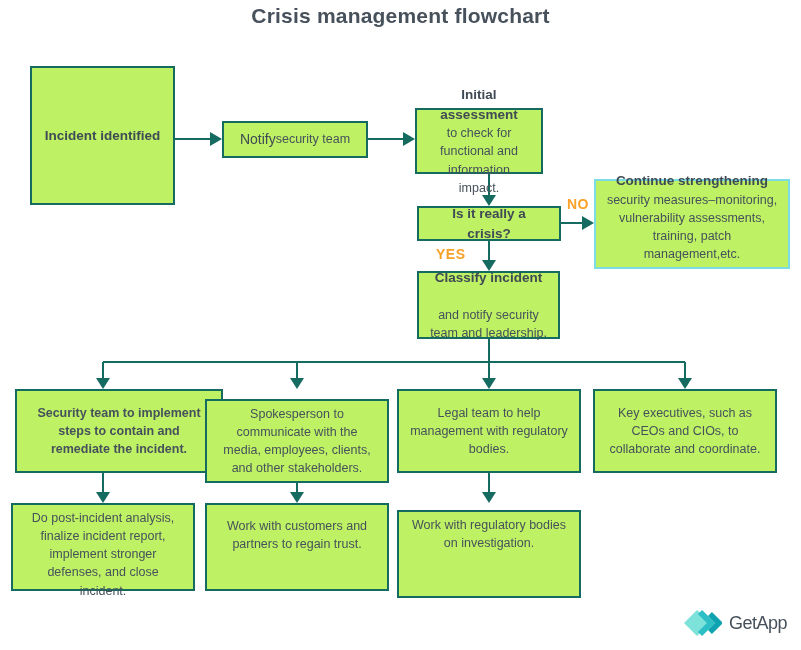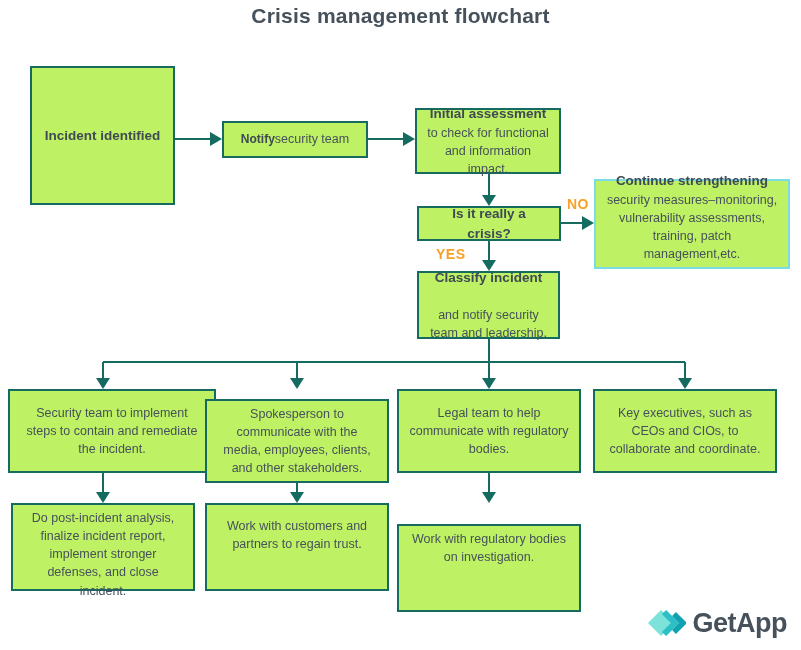--- a/index.html
+++ b/index.html
@@ -28,7 +28,7 @@
   
   .n-incident{left:30px;top:66px;width:145px;height:139px;}
   .n-notify{left:222px;top:121px;width:146px;height:37px;flex-direction:row;}
-  .n-assessment{left:415px;top:108px;width:146px;height:66px;text-align:center;}
+  .n-assessment{left:415px;top:108px;width:128px;height:66px;text-align:center;}
   .n-crisis{left:417px;top:206px;width:144px;height:35px;}
   .n-continue{left:594px;top:179px;width:196px;height:90px;justify-content:flex-end;}
   .n-classify{left:417px;top:271px;width:143px;height:68px;gap:19px;}

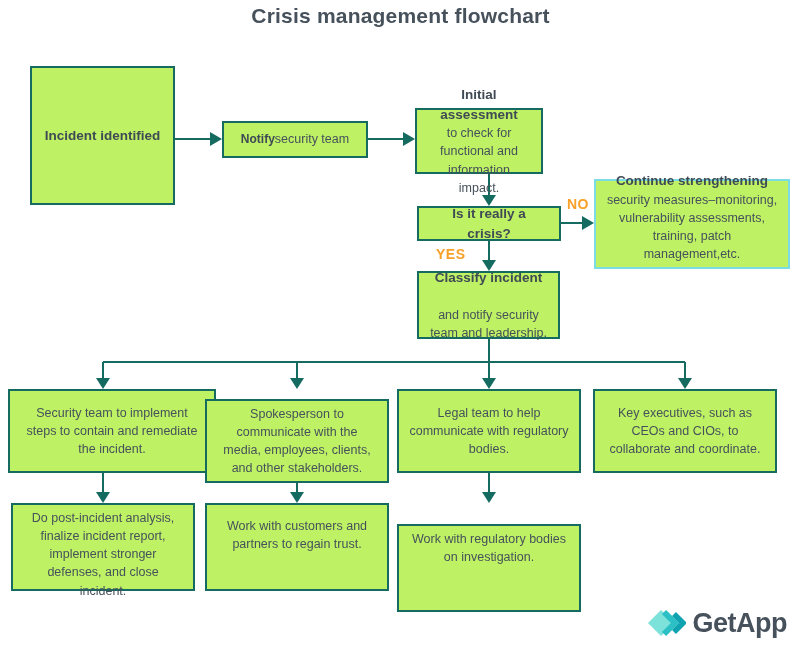--- a/index.html
+++ b/index.html
@@ -23,7 +23,7 @@
   .node.cyan{border-color:var(--cyan);}
   .nt{font-weight:700;font-size:13.5px;color:#3f4a54;}
   .nb{font-size:12.5px;}
-  .nt-inline{font-weight:700;font-size:12px;color:#3f4a54;text-align:center;}
+  .nt-inline{font-weight:400;font-size:14px;color:#3f4a54;text-align:center;}
   .flag{position:absolute;font-weight:700;font-size:14px;color:var(--orange);letter-spacing:0.5px;}
   
   .n-incident{left:30px;top:66px;width:145px;height:139px;}

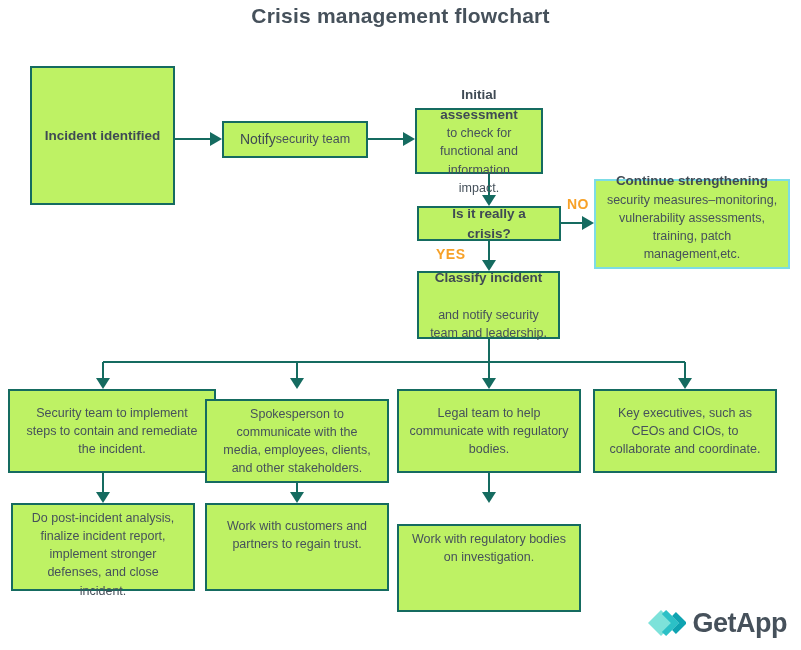--- a/index.html
+++ b/index.html
@@ -32,7 +32,7 @@
   .n-crisis{left:417px;top:206px;width:144px;height:35px;}
   .n-continue{left:594px;top:179px;width:196px;height:90px;justify-content:flex-end;}
   .n-classify{left:417px;top:271px;width:143px;height:68px;gap:19px;}
-  .n-r1c1{left:8px;top:389px;width:208px;height:84px;}
+  .n-r1c1{left:15px;top:389px;width:208px;height:84px;font-weight:bold;}
   .n-r1c2{left:205px;top:399px;width:184px;height:84px;}
   .n-r1c3{left:397px;top:389px;width:184px;height:84px;}
   .n-r1c4{left:593px;top:389px;width:184px;height:84px;padding:4px 6px;}

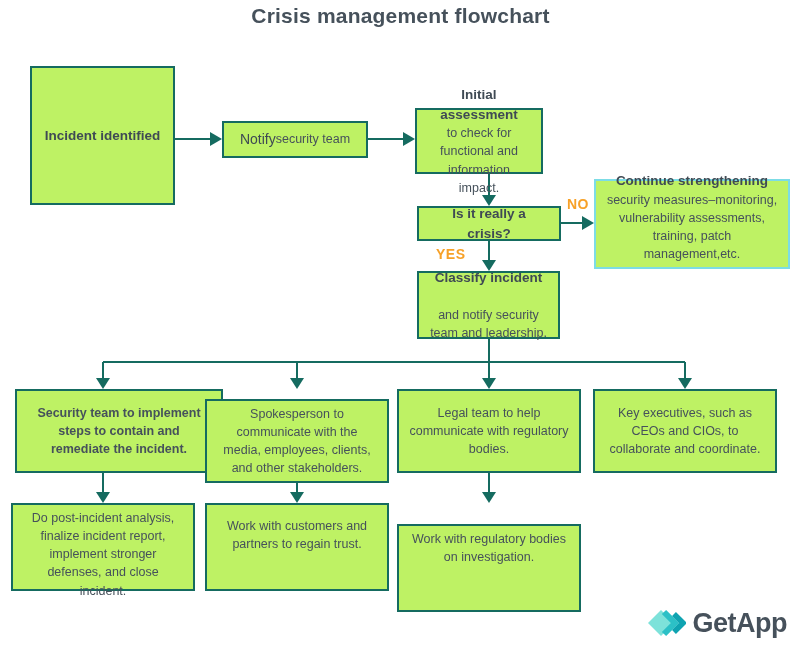--- a/index.html
+++ b/index.html
@@ -134,7 +134,7 @@
     <div class="nb">Spokesperson to communicate with the media, employees, clients, and other stakeholders.</div>
   </div>
   <div class="node n-r1c3">
-    <div class="nb">Legal team to help communicate with regulatory bodies.</div>
+    <div class="nb">Legal team to help management with regulatory bodies.</div>
   </div>
   <div class="node n-r1c4">
     <div class="nb">Key executives, such as CEOs and CIOs, to collaborate and coordinate.</div>

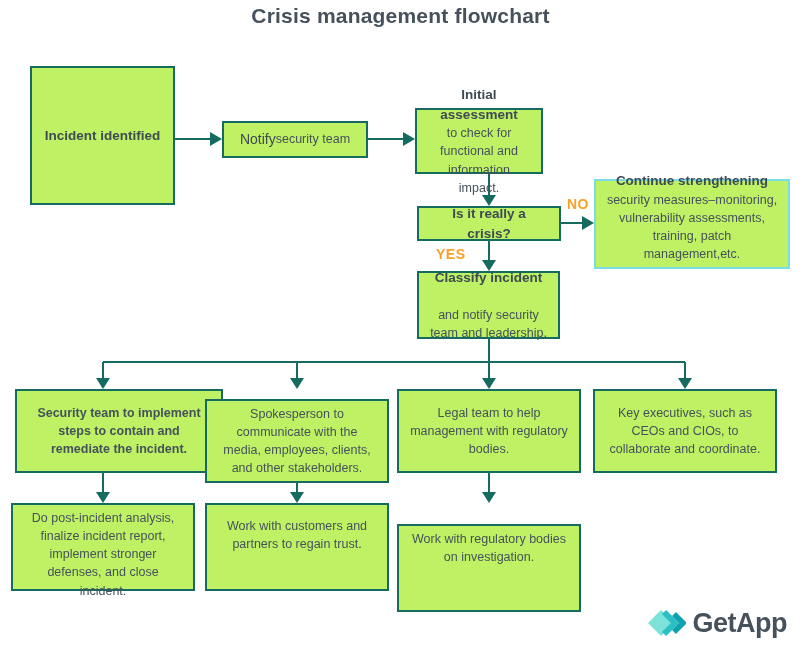--- a/index.html
+++ b/index.html
@@ -38,7 +38,7 @@
   .n-r1c4{left:593px;top:389px;width:184px;height:84px;padding:4px 6px;}
   .n-r2c1{left:11px;top:503px;width:184px;height:88px;justify-content:flex-start;}
   .n-r2c2{left:205px;top:503px;width:184px;height:88px;justify-content:flex-start;padding-top:12px;}
-  .n-r2c3{left:397px;top:524px;width:184px;height:88px;justify-content:flex-start;}
+  .n-r2c3{left:397px;top:510px;width:184px;height:88px;justify-content:flex-start;}
   .f-no{left:567px;top:196px;}
   .f-yes{left:436px;top:246px;}
   

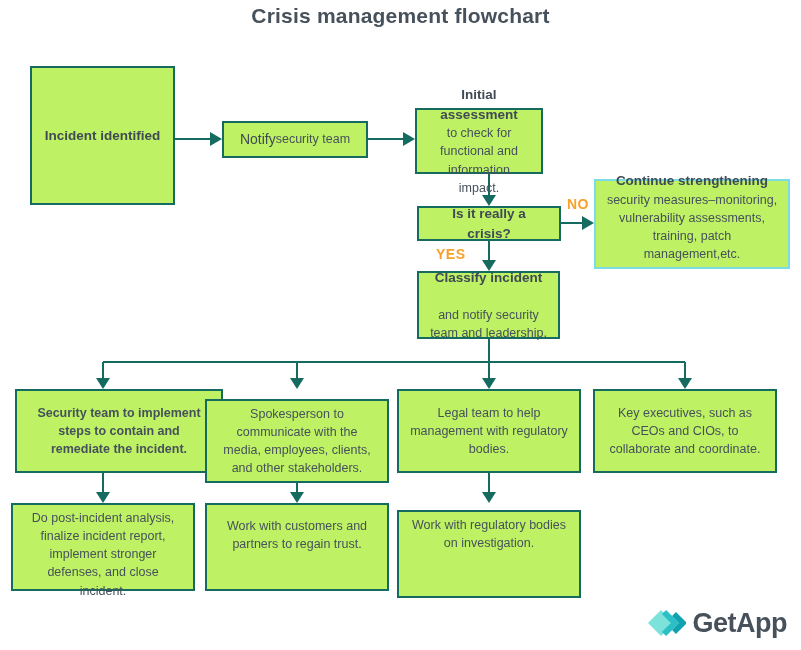--- a/index.html
+++ b/index.html
@@ -43,7 +43,7 @@
   .f-yes{left:436px;top:246px;}
   
   .logo{position:absolute;right:14px;bottom:10px;display:flex;align-items:center;gap:7px;}
-  .logo-text{font-size:27px;font-weight:700;color:#46515b;letter-spacing:-0.5px;}
+  .logo-text{font-size:18px;font-weight:400;color:#46515b;letter-spacing:-0.5px;}
   .lg-ch{fill:none;}
 </style>
 </head>

